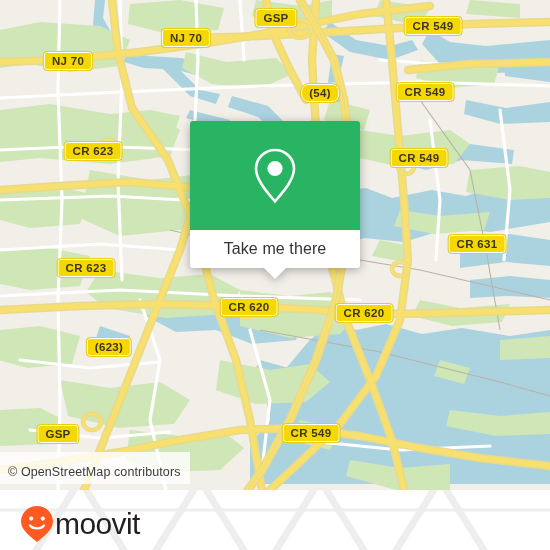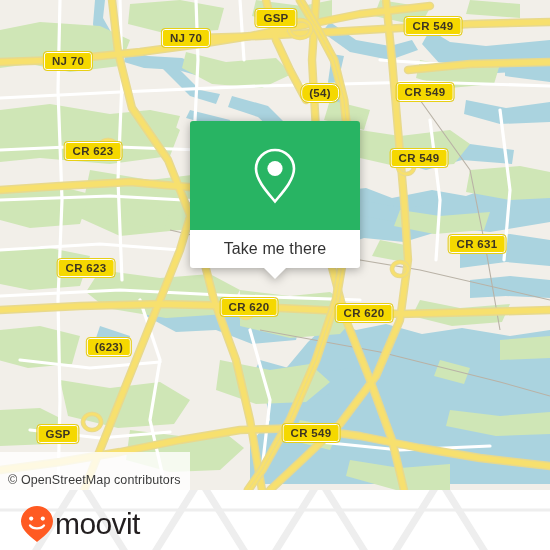--- a/index.html
+++ b/index.html
@@ -31,7 +31,7 @@
     position: absolute;
     left: 0; top: 452px;
     height: 24px;
-    padding: 16px 9px 0 8px;
+    padding: 8px 9px 0 8px;
     display: flex; align-items: center;
     background: rgba(255,255,255,0.80);
     color: #3b3b3b;

